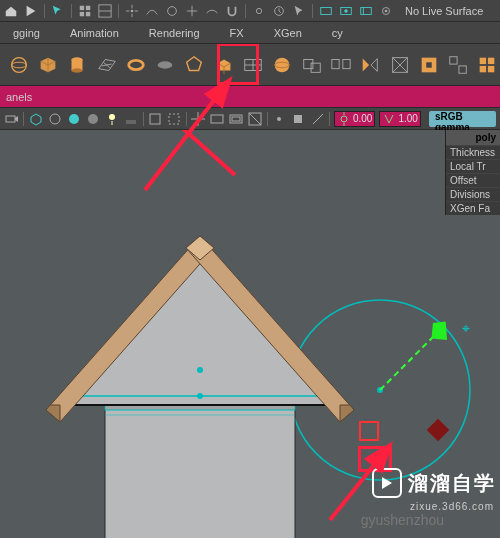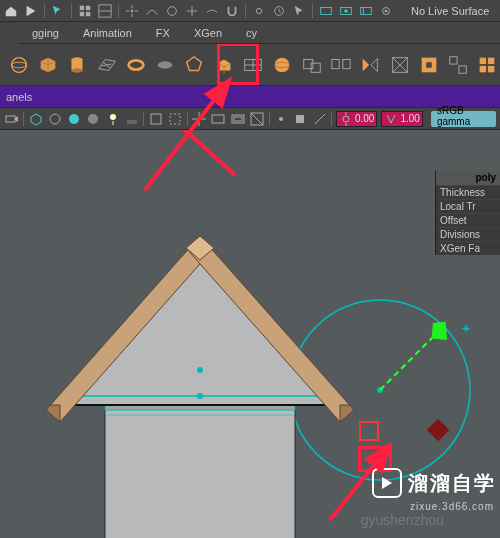--- a/index.html
+++ b/index.html
@@ -9,7 +9,7 @@
   .i-sm { width:14px; height:14px; display:inline-flex; align-items:center; justify-content:center; color:#aaa; }
   .i-sm svg { width:14px; height:14px; }
   .cyan { color:#4cc; }
-  .live { color:#ccc; font-size:11px; margin-left:12px; }
+  .live { color:#ccc; font-size:11px; margin-left:6px; }
   .menubar { height: 22px; background:#444; border-bottom:1px solid #2a2a2a; display:flex; align-items:center; gap:2px; padding-left:2px;margin-left:19px;}
   .menubar .tab { padding:4px 10px 3px; color:#ccc; font-size:11px; border:1px solid transparent; border-radius:2px 2px 0 0; cursor:pointer; }
   .shelf { height: 42px; background:#444; border-bottom:1px solid #2a2a2a; display:flex; align-items:center; gap:4px; padding-left:6px; position:relative; overflow:hidden;}

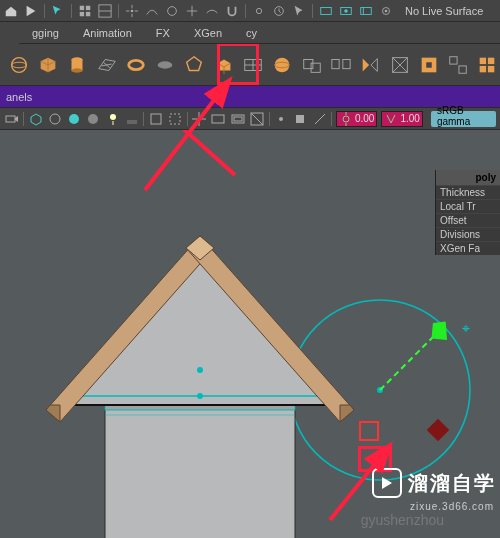--- a/index.html
+++ b/index.html
@@ -10,7 +10,7 @@
   .i-sm svg { width:14px; height:14px; }
   .cyan { color:#4cc; }
   .live { color:#ccc; font-size:11px; margin-left:6px; }
-  .menubar { height: 22px; background:#444; border-bottom:1px solid #2a2a2a; display:flex; align-items:center; gap:2px; padding-left:2px;margin-left:19px;}
+  .menubar { height: 22px; background:#444; border-bottom:1px solid #2a2a2a; display:flex; align-items:center; gap:8px; padding-left:2px;}
   .menubar .tab { padding:4px 10px 3px; color:#ccc; font-size:11px; border:1px solid transparent; border-radius:2px 2px 0 0; cursor:pointer; }
   .shelf { height: 42px; background:#444; border-bottom:1px solid #2a2a2a; display:flex; align-items:center; gap:4px; padding-left:6px; position:relative; overflow:hidden;}
   .shelf .btn { width:30px; height:30px; display:flex; align-items:center; justify-content:center; cursor:pointer; border-radius:2px; position:relative;}

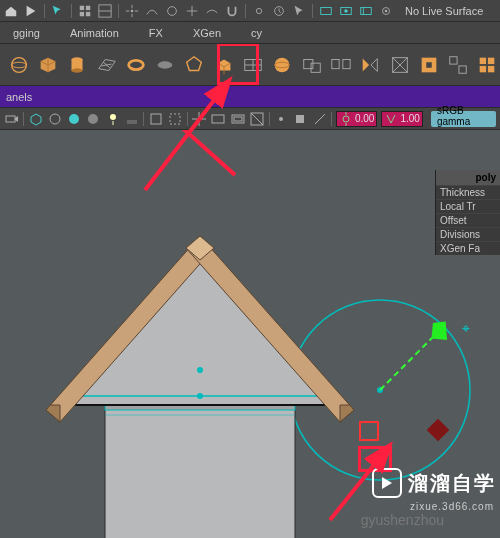--- a/index.html
+++ b/index.html
@@ -157,6 +157,7 @@
 <div class="menubar">
   <div class="tab">gging</div>
   <div class="tab">Animation</div>
+  <div class="tab">Rendering</div>
   <div class="tab">FX</div>
   <div class="tab">XGen</div>
   <div class="tab">cy</div>

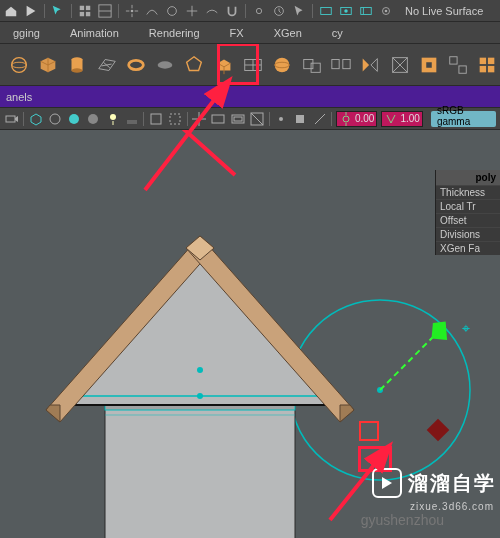--- a/index.html
+++ b/index.html
@@ -16,7 +16,7 @@
   .shelf .btn { width:30px; height:30px; display:flex; align-items:center; justify-content:center; cursor:pointer; border-radius:2px; position:relative;}
   .shelf svg { width:22px; height:22px; }
   .hire { position:absolute; border:3px solid #ff2040; pointer-events:none; }
-  .panels { height: 22px; background:#4c1d95; border-bottom:1px solid #2a2a2a; display:flex; align-items:center; padding:0 6px; color:#ccc; font-size:11px;}
+  .panels { height: 22px; background:#be185d; border-bottom:1px solid #2a2a2a; display:flex; align-items:center; padding:0 6px; color:#ccc; font-size:11px;}
   .panelbar { height: 22px; background:#444; border-bottom:1px solid #2a2a2a; display:flex; align-items:center; gap:4px; padding:0 4px;}
   .panelbar .sm { width:18px; height:18px; display:flex; align-items:center; justify-content:center; cursor:pointer; }
   .panelbar svg { width:14px; height:14px;}

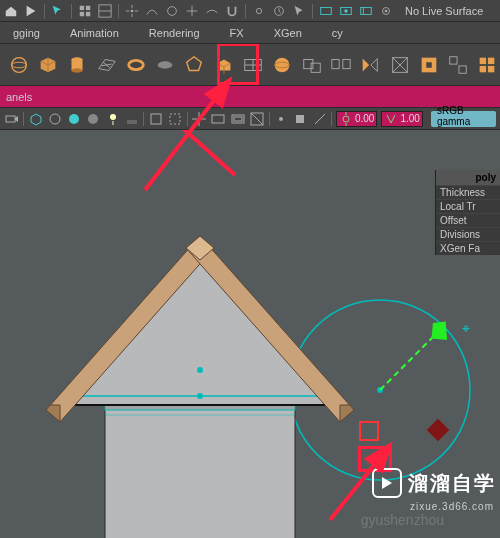--- a/index.html
+++ b/index.html
@@ -37,7 +37,7 @@
   
   .axis-you { position:absolute; right:30px; top:190px; color:#0cc; font-size:14px;}
   .faded-status { position:absolute; right:56px; bottom:10px; color:#777; font-size:14px; }
-  .srgb { height:16px; padding:0 6px; font-size:10px; color:#000; background:#71b7c6; display:flex; align-items:flex-end; border-radius:2px; margin-left:4px;}
+  .srgb { height:16px; padding:0 6px; font-size:10px; color:#000; background:#71b7c6; display:flex; align-items:flex-start; border-radius:2px; margin-left:4px;font-weight:bold;}
 </style>
 </head>
 <body>

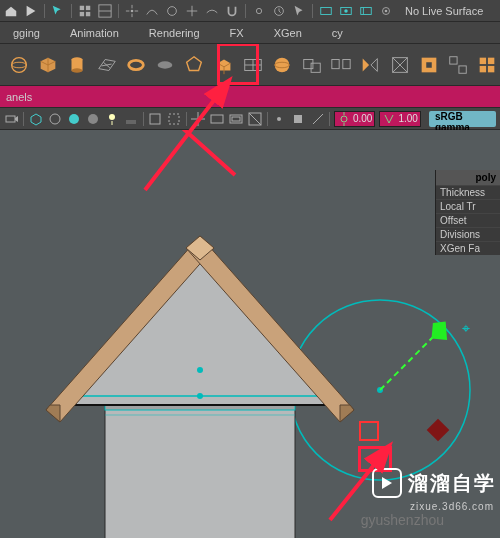--- a/index.html
+++ b/index.html
@@ -24,7 +24,7 @@
   .numbox span { font-size:10px; color:#ddd; }
   .viewport { position:absolute; left:0; right:0; top:130px; bottom:0; background:#555b5d; overflow:hidden;}
   
-  .chbox { position:absolute; right:0; top:0; width:65px; background:#3a3a3a; color:#ccc; font-size:10px; border-left:1px solid #222;margin-top:40px; }
+  .chbox { position:absolute; right:0; top:0; width:55px; background:#3a3a3a; color:#ccc; font-size:10px; border-left:1px solid #222; }
   .chbox .hd { background:#555; padding:2px 4px; color:#000; font-weight:bold; text-align:right; }
   .chbox .row { padding:1px 4px; text-align:left; border-top:1px solid #444; white-space:nowrap; overflow:hidden;}
   

